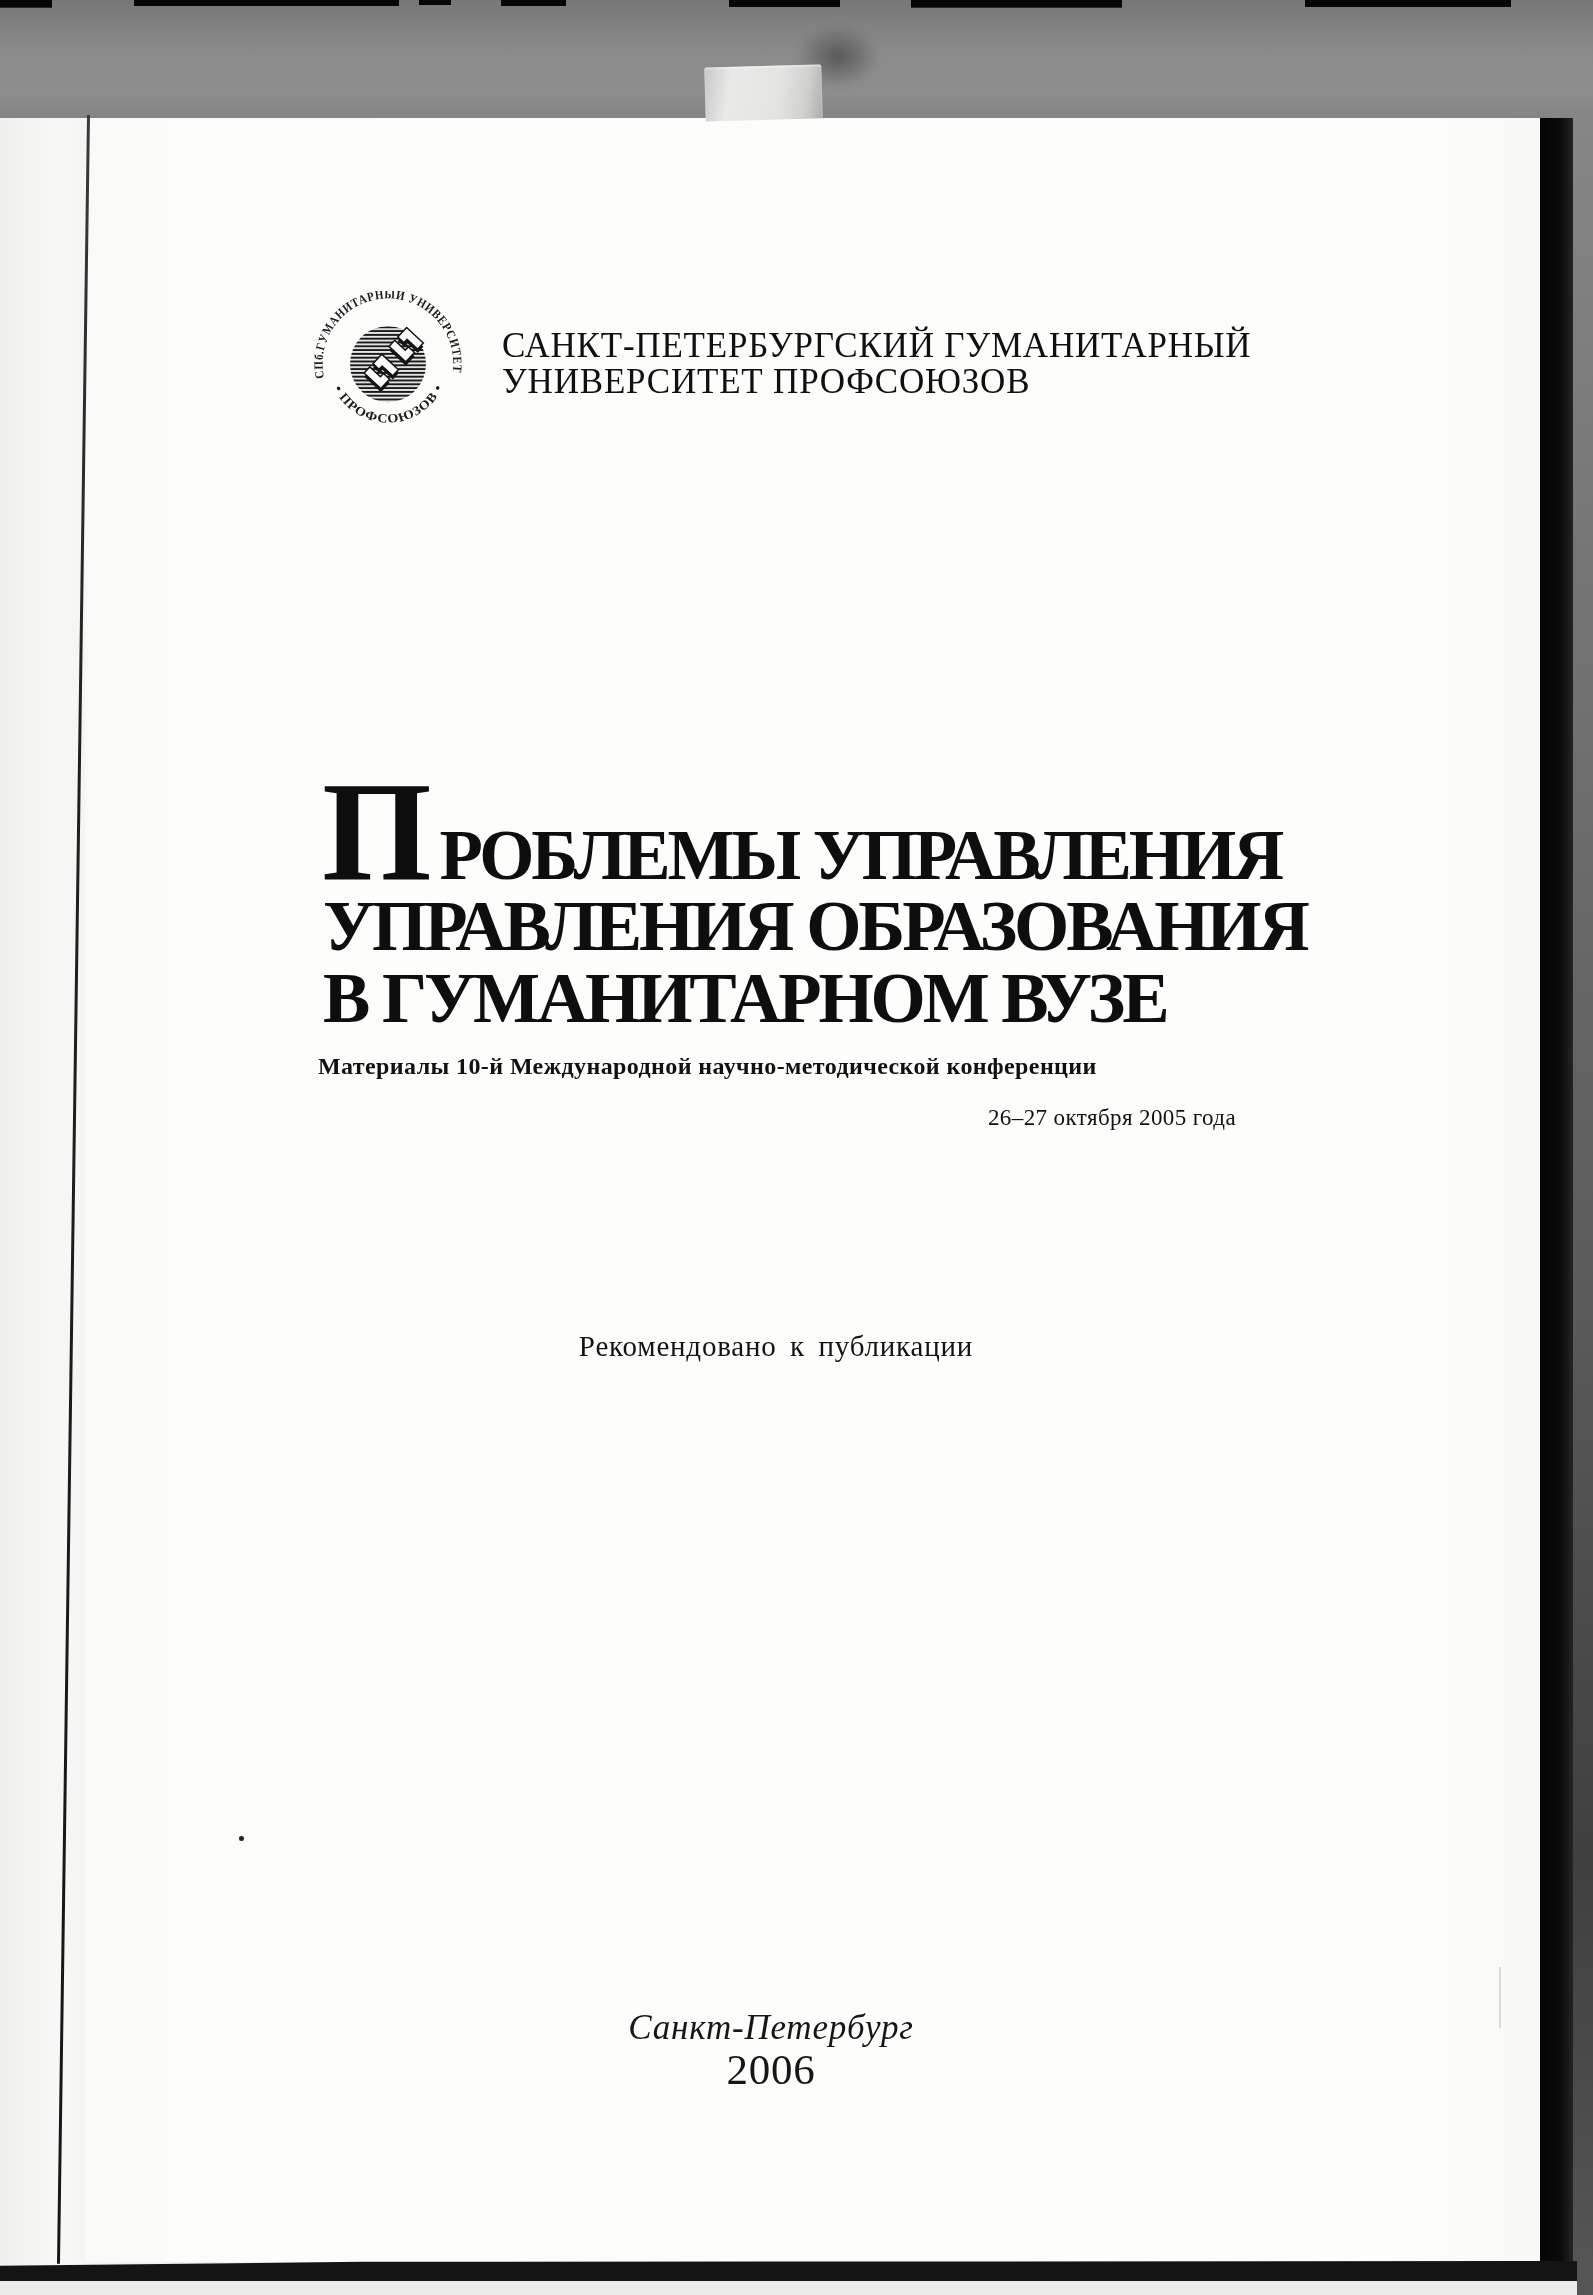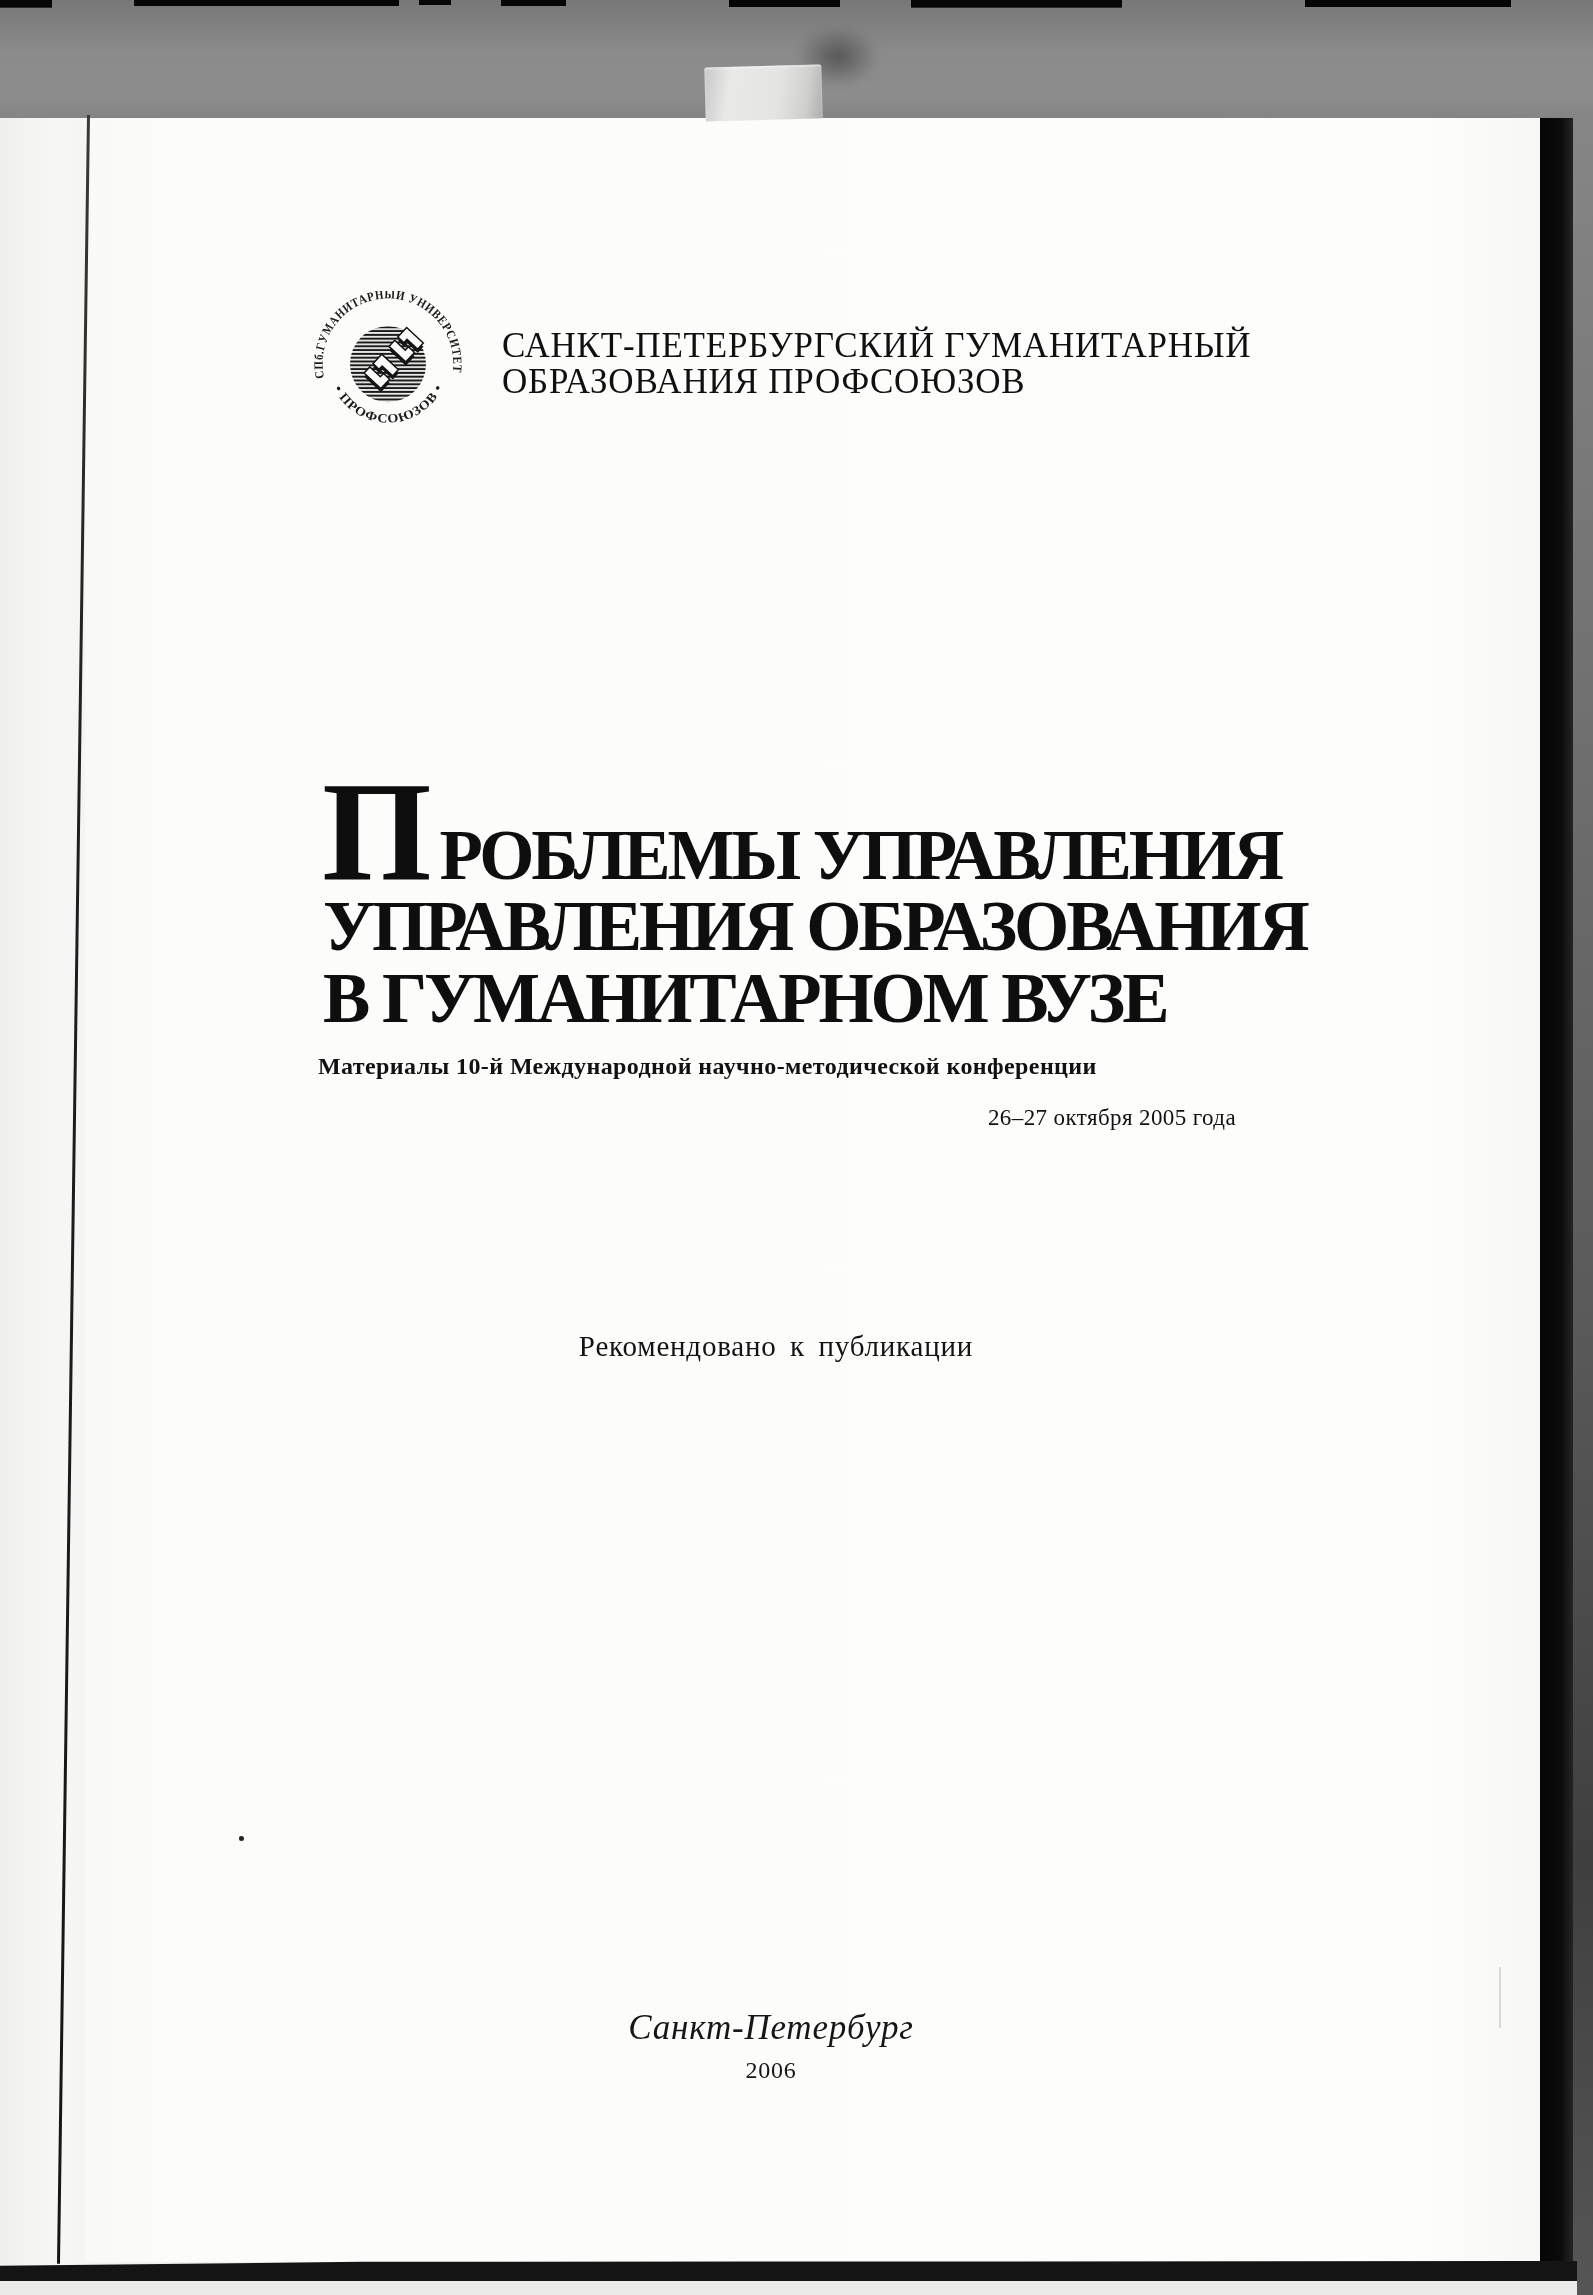--- a/index.html
+++ b/index.html
@@ -160,7 +160,7 @@
 
     <div class="publisher">
       <span>САНКТ-ПЕТЕРБУРГСКИЙ ГУМАНИТАРНЫЙ</span>
-      <span>ОБРАЗОВАНИЯ ПРОФСОЮЗОВ</span>
+      <span>УНИВЕРСИТЕТ ПРОФСОЮЗОВ</span>
     </div>
 
     <div class="title-line1">

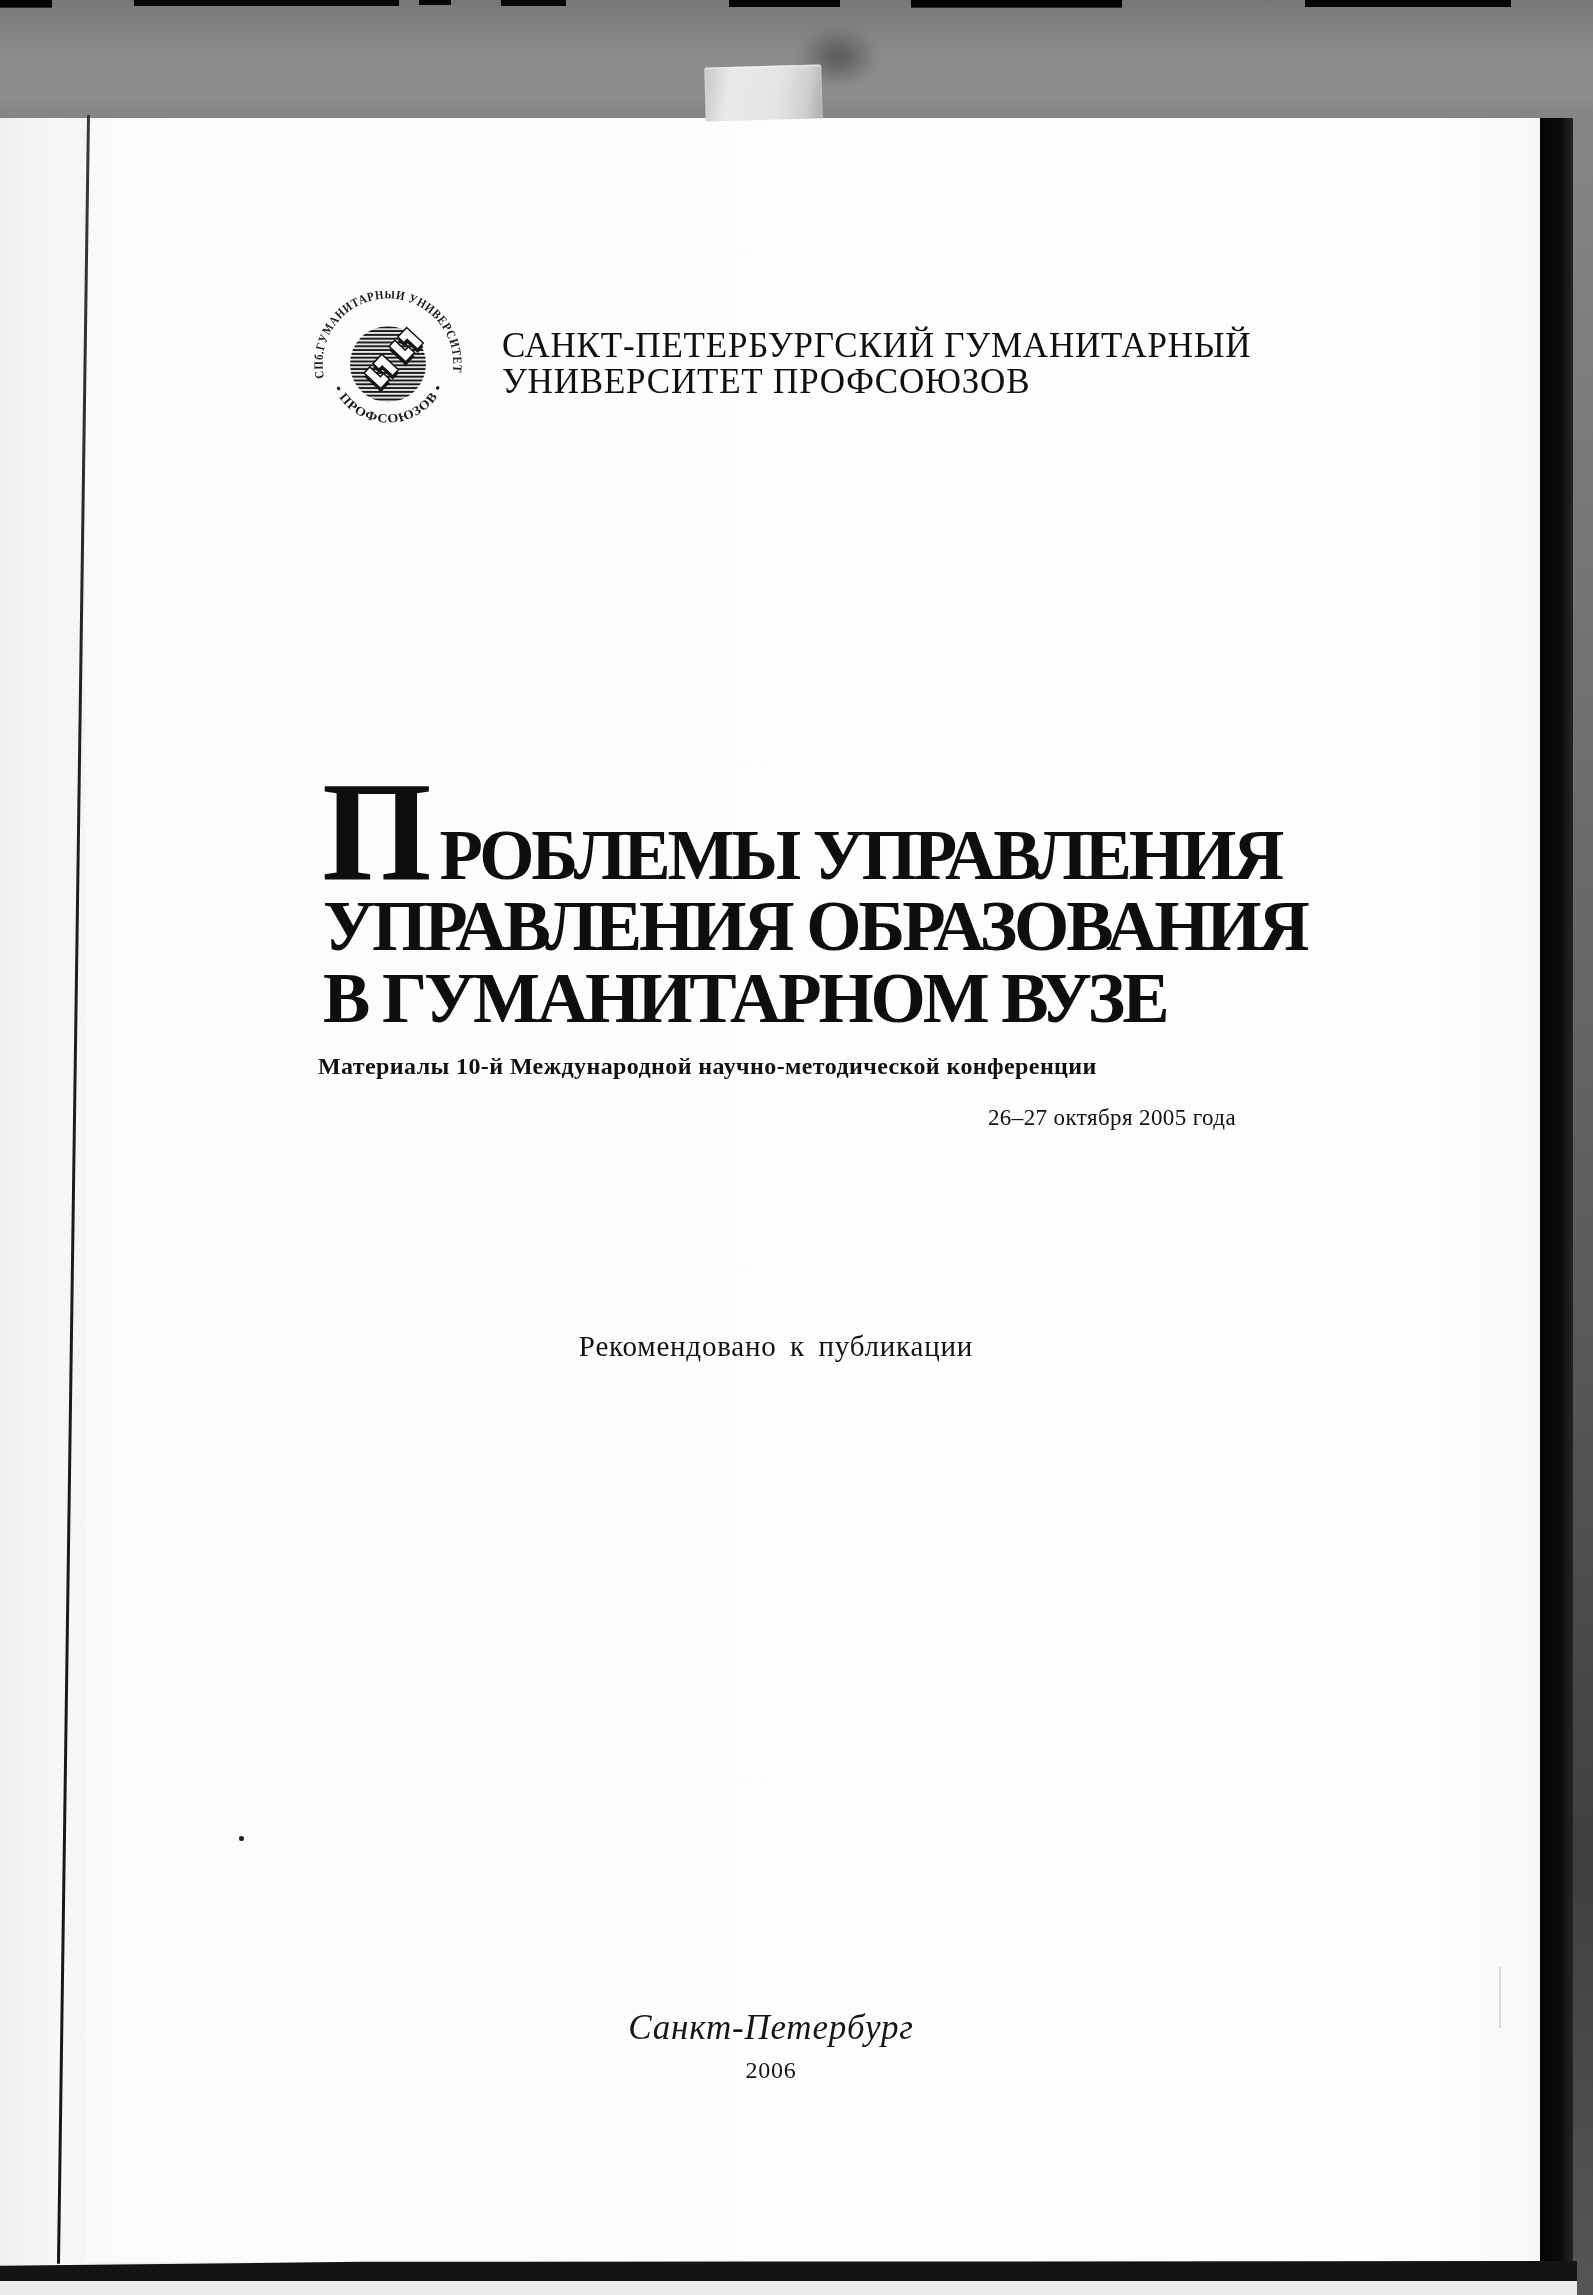--- a/index.html
+++ b/index.html
@@ -116,7 +116,7 @@
     left:302px;top:1892px;width:768px;text-align:center;
     font-size:35px;line-height:42px;letter-spacing:0.8px;color:#161616;
   }
-  .imprint .year{position:static;display:block;font-size:24px;}
+  .imprint .year{position:static;display:block;font-size:43px;}
   .imprint .city{position:static;display:block;font-style:italic;}
 
   .ink-speck{

